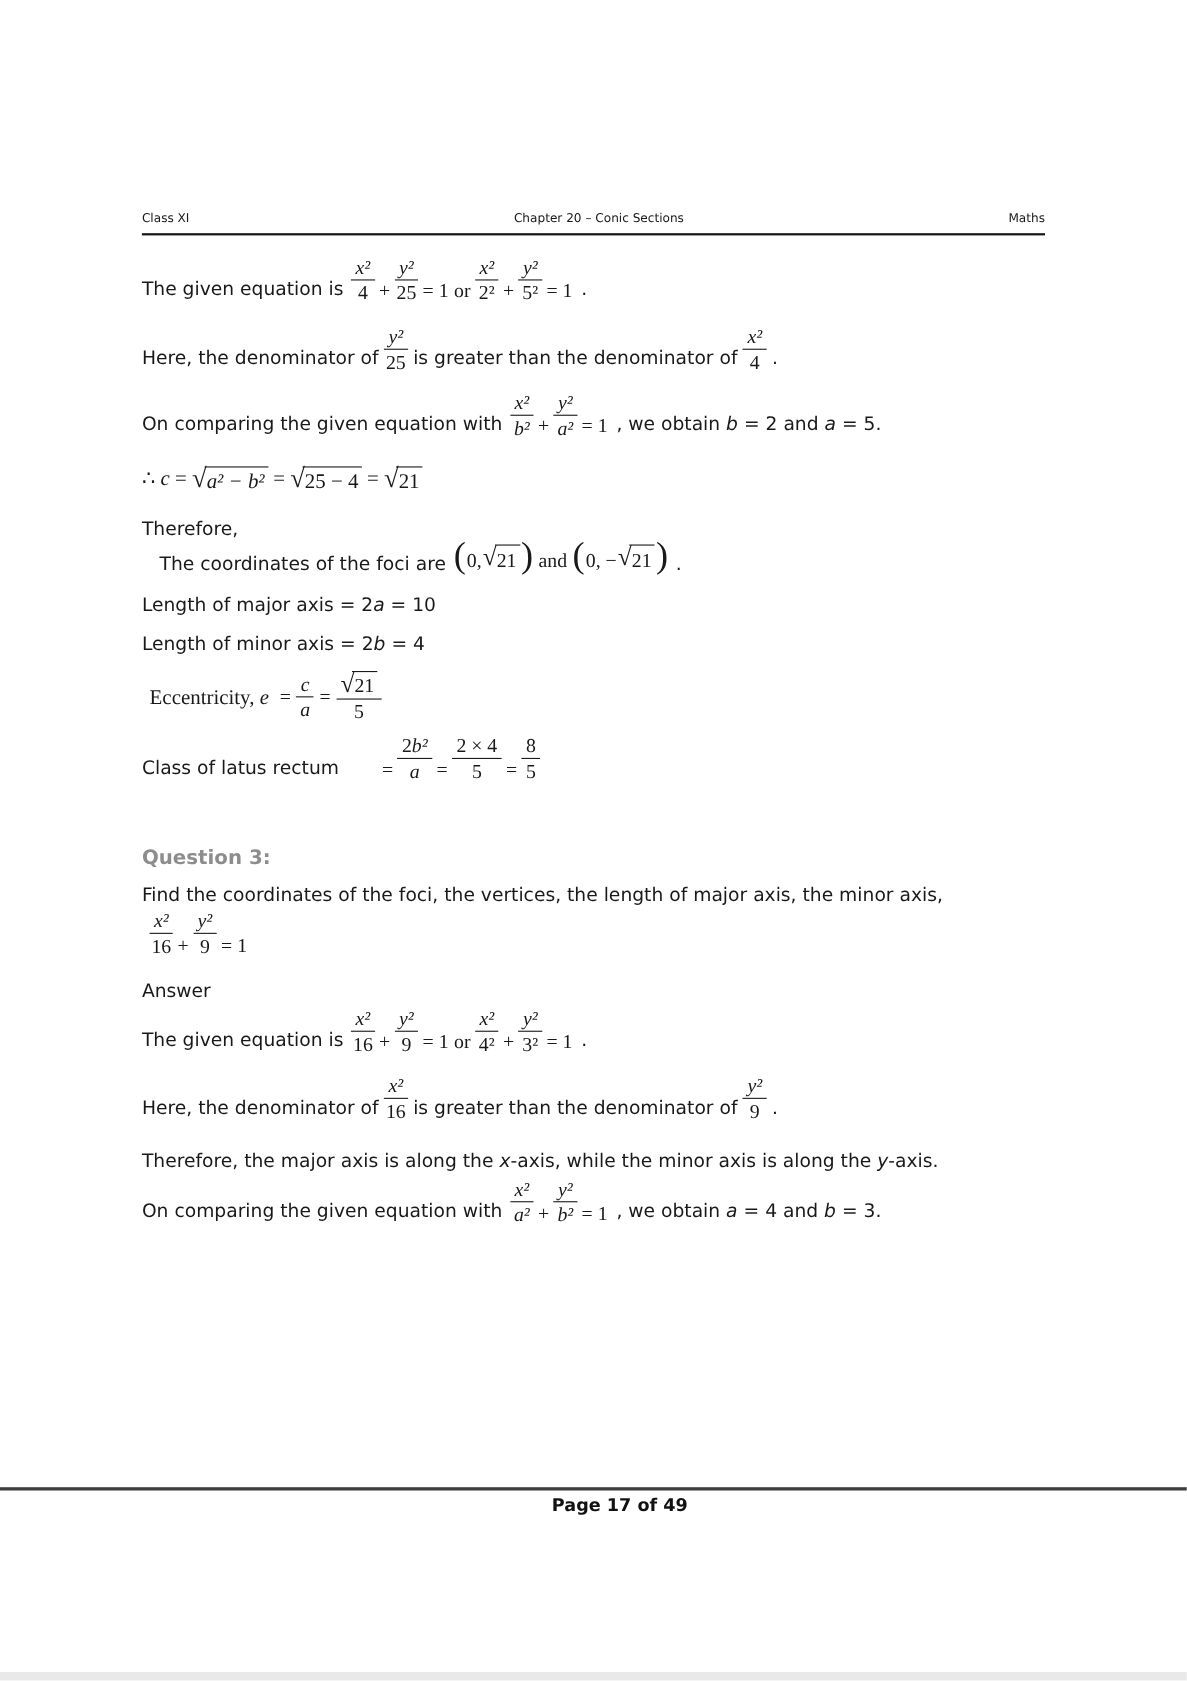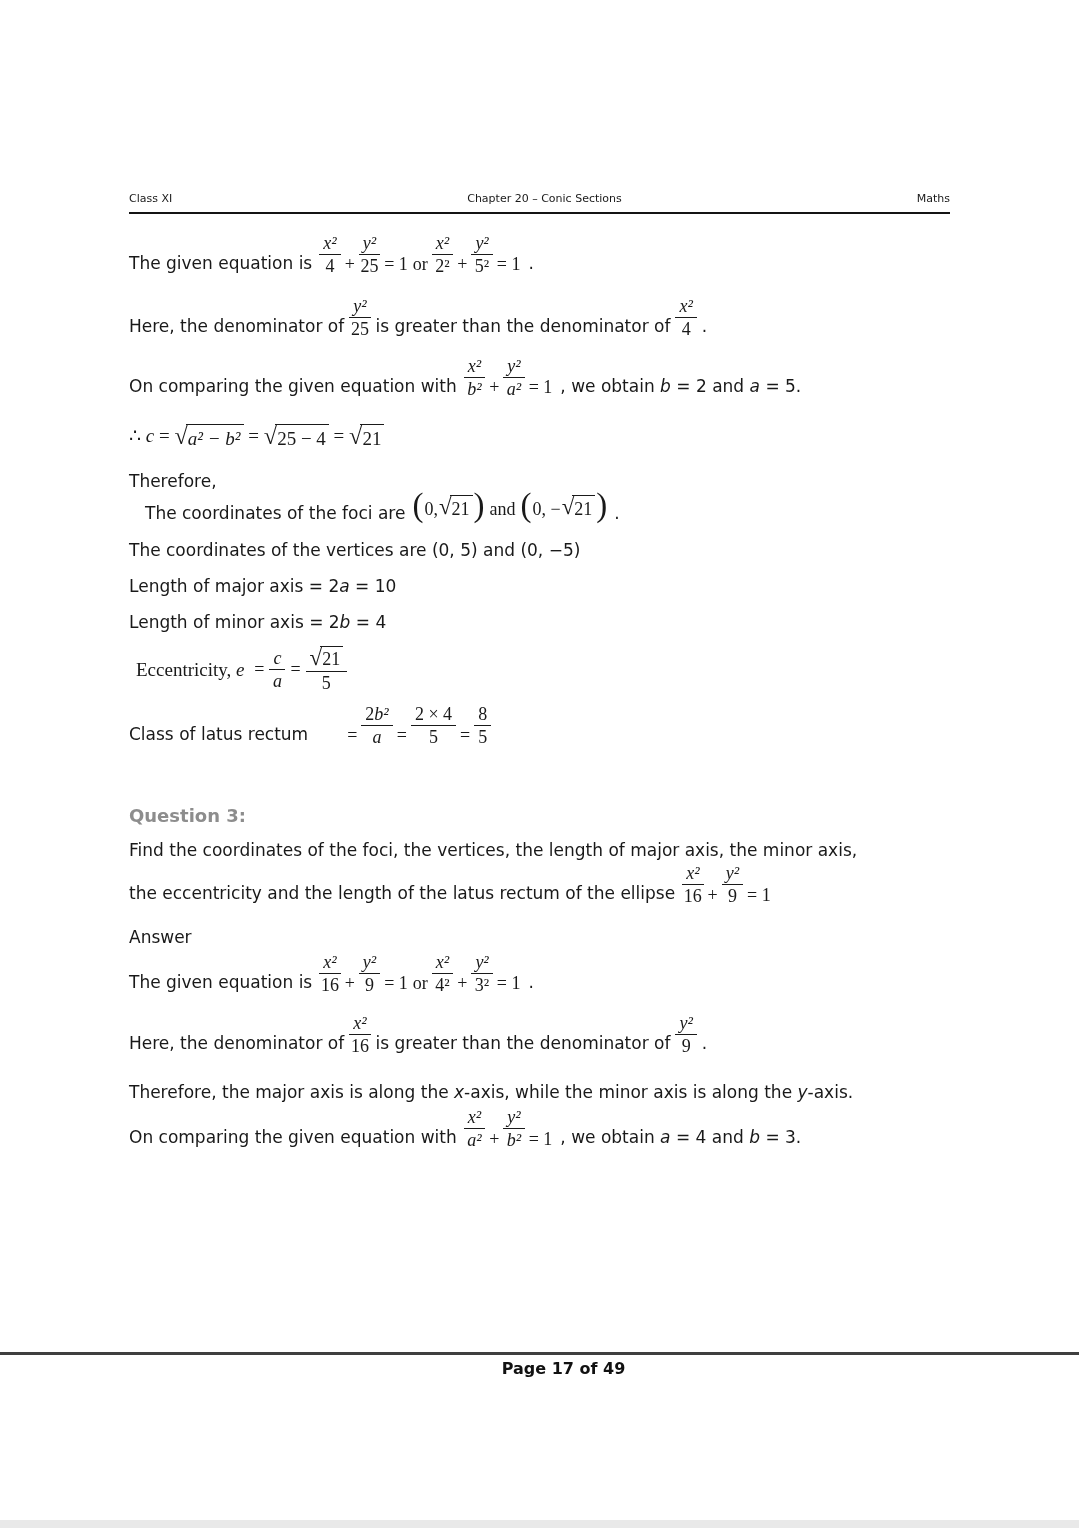--- a/index.html
+++ b/index.html
@@ -149,9 +149,6 @@
         </span><span>.</span>
     </p>
 
-    <p class="para" style="margin:0 0 13px;">
-      <span>The coordinates of the vertices are (0, 5) and (0, −5)</span>
-    </p>
 
     <p class="para" style="margin:0 0 13px;">
       <span>Length of major axis = 2</span><span class="iv">a</span><span> = 10</span>

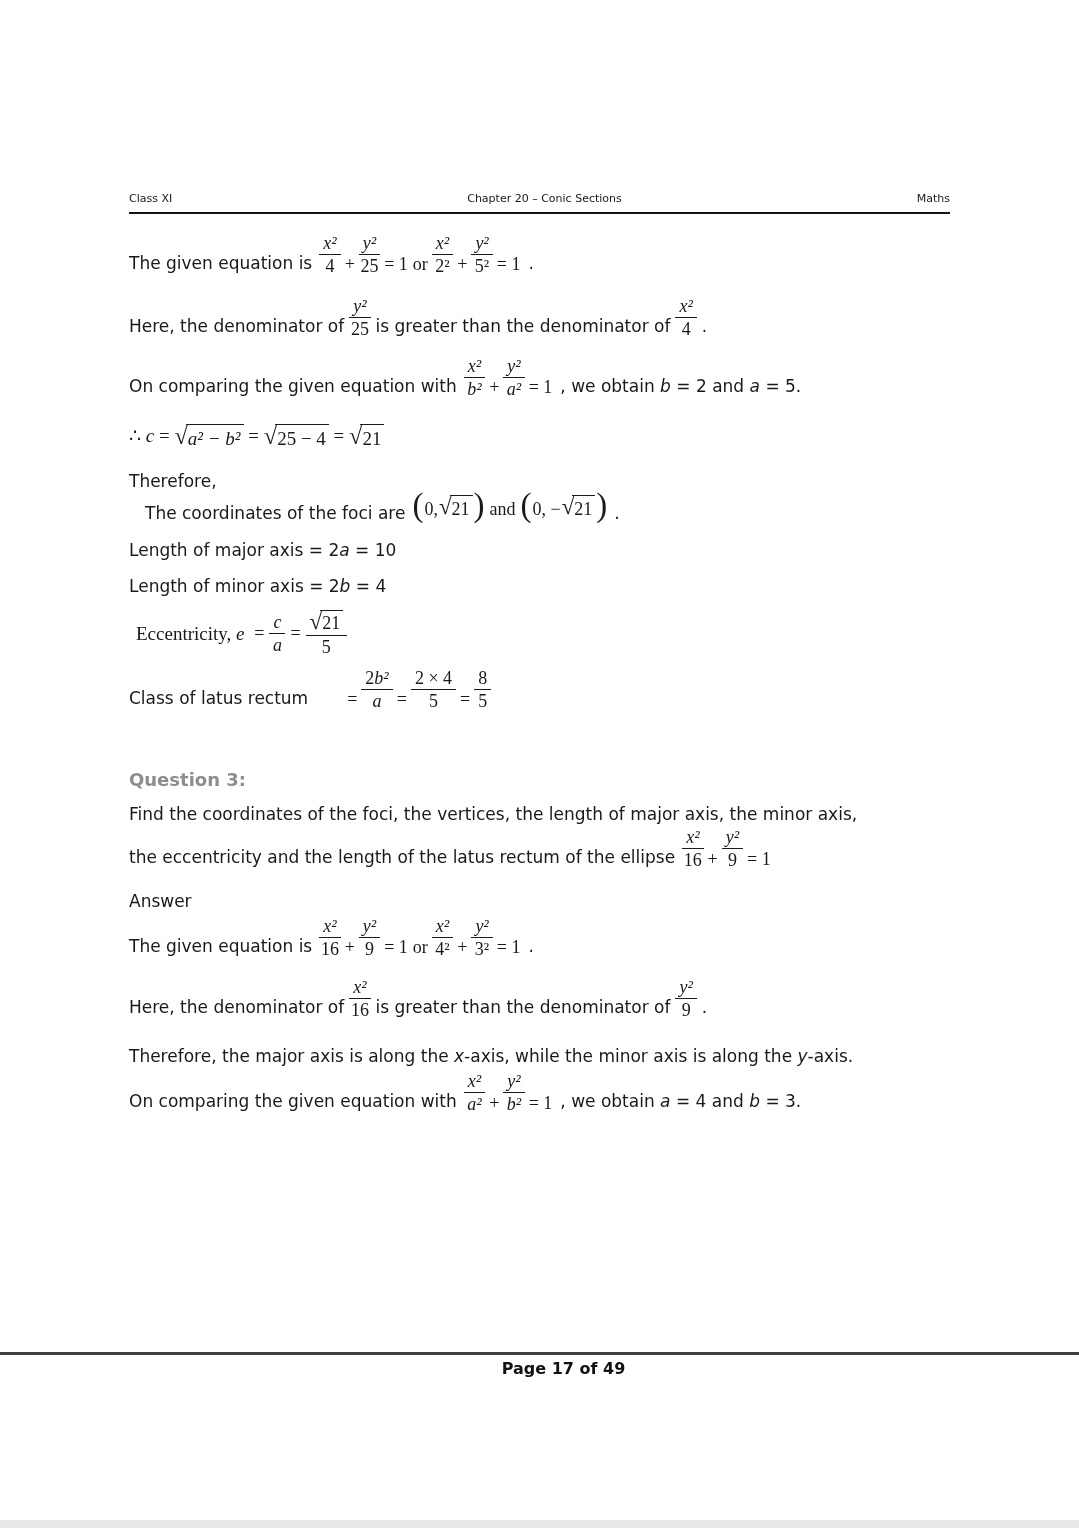--- a/index.html
+++ b/index.html
@@ -206,7 +206,7 @@
     </p>
 
     <p class="para" style="margin:0 0 10px;">
-      <span>the eccentricity and the length of the latus rectum of the ellipse</span><span class="fblock">
+      <span class="fblock">
           <span class="frac">
             <span class="fn it">x²</span>
             <span class="fd">16</span>

